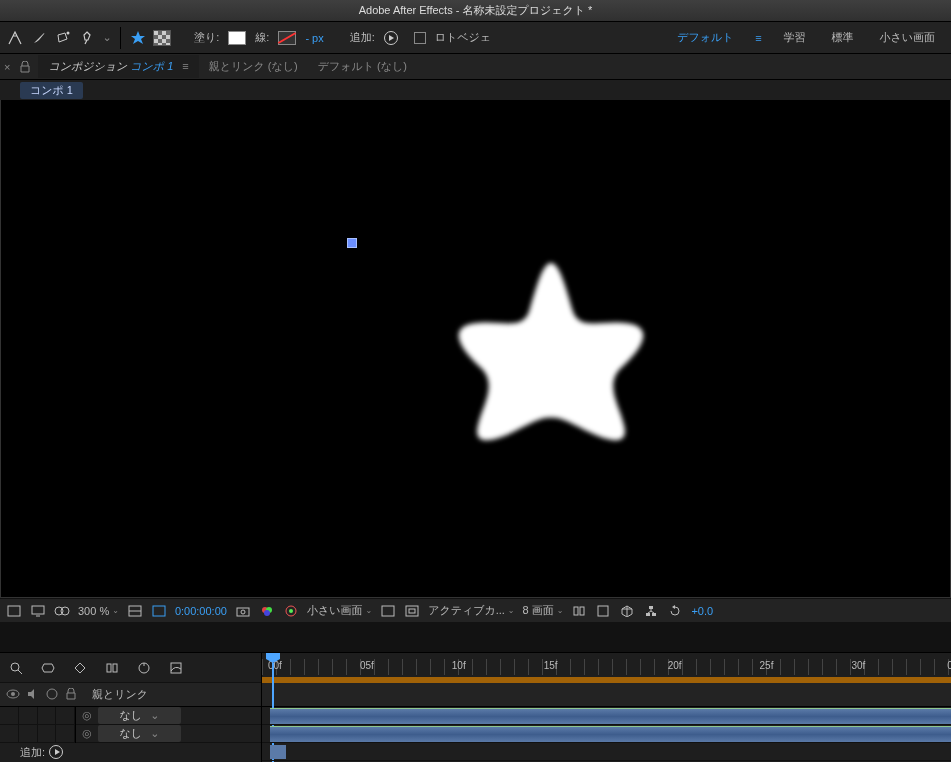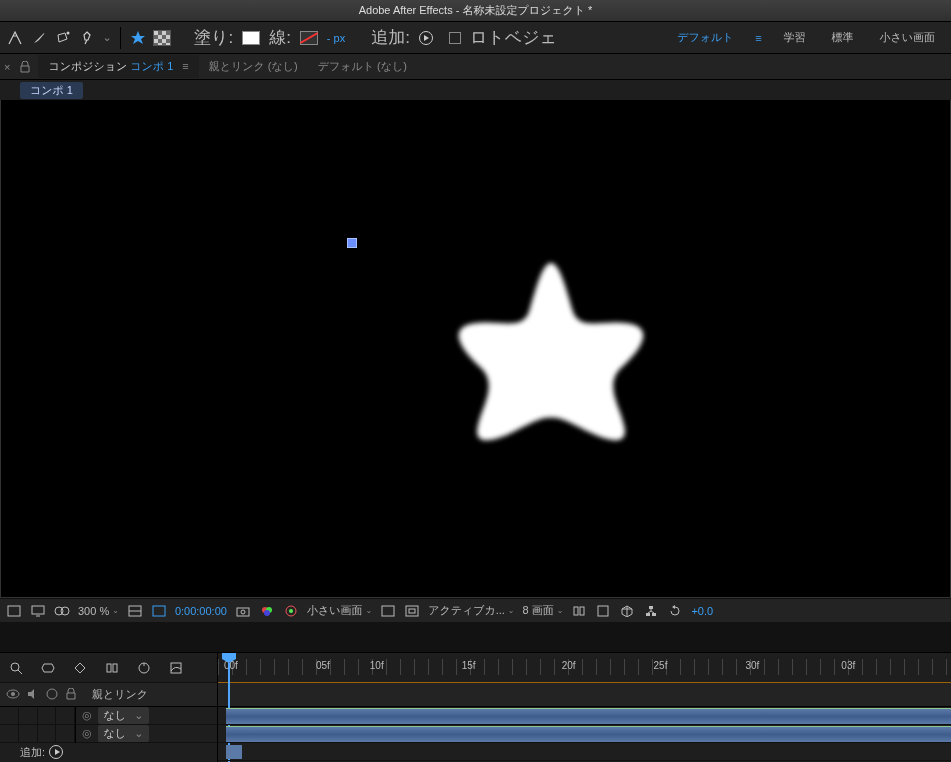--- a/index.html
+++ b/index.html
@@ -18,7 +18,7 @@
 .checker { width: 18px; height: 16px; background-image: linear-gradient(45deg,#666 25%,transparent 25%,transparent 75%,#666 75%),linear-gradient(45deg,#666 25%,transparent 25%,transparent 75%,#666 75%); background-size: 8px 8px; background-position: 0 0,4px 4px; background-color: #ccc; border:1px solid #555; cursor: pointer; }
 .no-stroke { width: 18px; height:14px; border:1px solid #888; background:#333; position:relative; }
 .no-stroke::after { content:''; position:absolute; left:-2px; top:5px; width:20px; height:2px; background:#f33; transform:rotate(-30deg); }
-.tb-label { color: #bbb; font-size: 17px; margin: 0 3px; }
+.tb-label { color: #bbb; font-size: 11px; margin: 0 3px; }
 .tb-link { color: #3a9ff5; font-size: 11px; margin: 0 3px; cursor:pointer; }
 .cb { width: 12px; height: 12px; border: 1px solid #888; background: #222; cursor: pointer; }
 .spacer { flex: 1; }

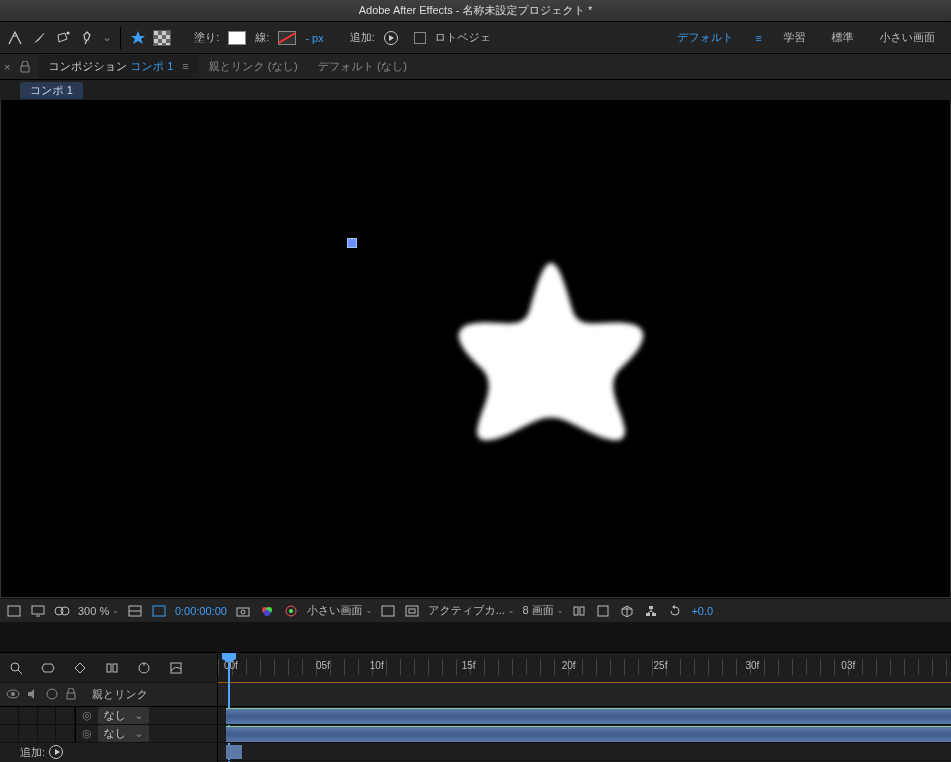--- a/index.html
+++ b/index.html
@@ -31,7 +31,7 @@
 
 .panel-tabs { height: 26px; background: #232323; display: flex; align-items: center; padding-left: 4px; gap: 0; border-bottom: 1px solid #000; }
 .ptab { padding: 4px 10px; color: #888; cursor:pointer; }
-.ptab.active { color: #ccc; background: #1e1e1e; }
+.ptab.active { color: #ccc; background: #1e1e1e; font-style: italic; }
 .ptab .accent { color: #3a9ff5; }
 .ptab-x { color: #888; margin-right: 2px; cursor:pointer; }
 .ptab-lock { margin: 0 4px; color: #888; }

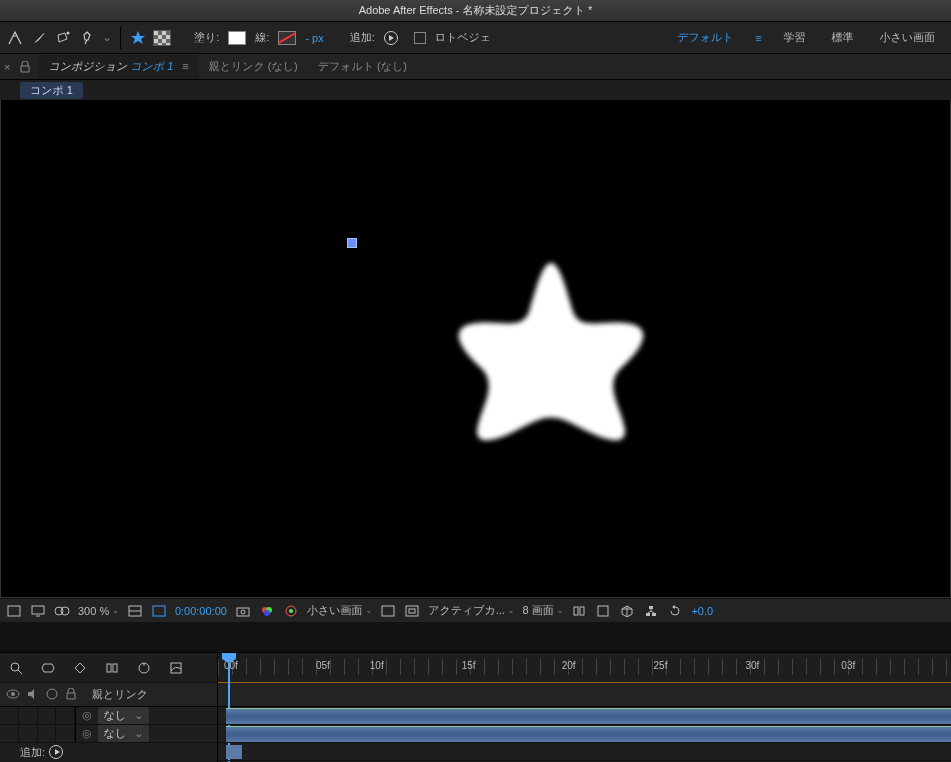--- a/index.html
+++ b/index.html
@@ -78,7 +78,7 @@
 .tl-addrow { height:18px; display:flex; align-items:center; padding-left:20px; color:#bbb; }
 
 
-.ruler { height: 30px; position:relative; border-bottom:1px solid #a16207; background:#1e1e1e; }
+.ruler { height: 30px; position:relative; border-bottom:6px solid #a16207; background:#1e1e1e; }
 .ruler-bg { position:absolute; top:6px; left:0; right:0; height:16px; background: repeating-linear-gradient(to right, #444 0, #444 1px, transparent 1px, transparent 14px); }
 .ruler-labels { position:absolute; top:7px; left:0; right:0; display:flex; }
 .ruler-labels span { color:#bbb; font-size:10px; }

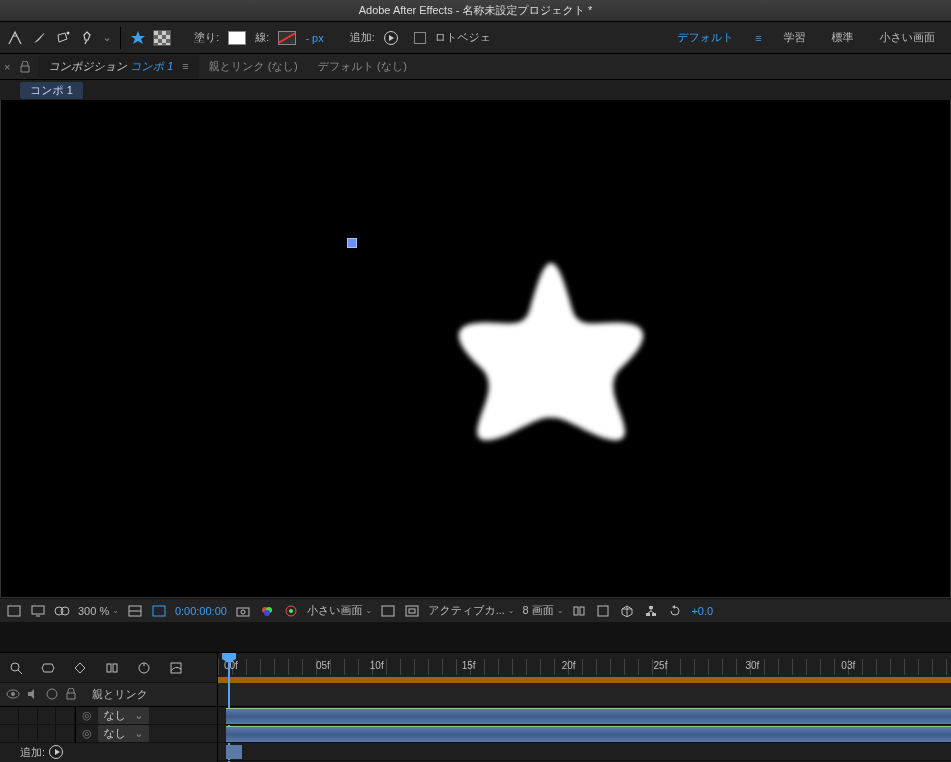--- a/index.html
+++ b/index.html
@@ -407,7 +407,7 @@
       <div class="ruler-labels">
         <span style="margin-left:6px">00f</span>
         <span style="margin-left:78px">05f</span>
-        <span style="margin-left:40px">10f</span>
+        <span style="margin-left:78px">10f</span>
         <span style="margin-left:78px">15f</span>
         <span style="margin-left:86px">20f</span>
         <span style="margin-left:78px">25f</span>

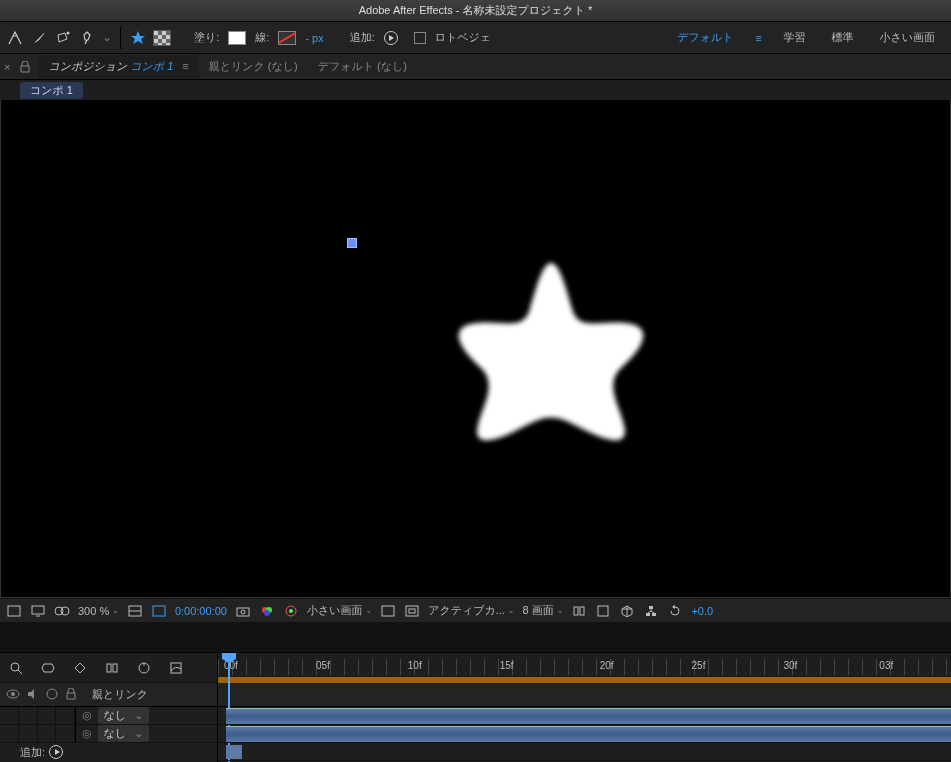--- a/index.html
+++ b/index.html
@@ -409,7 +409,7 @@
         <span style="margin-left:78px">05f</span>
         <span style="margin-left:78px">10f</span>
         <span style="margin-left:78px">15f</span>
-        <span style="margin-left:86px">20f</span>
+        <span style="margin-left:110px">20f</span>
         <span style="margin-left:78px">25f</span>
         <span style="margin-left:78px">30f</span>
         <span style="margin-left:82px">03f</span>

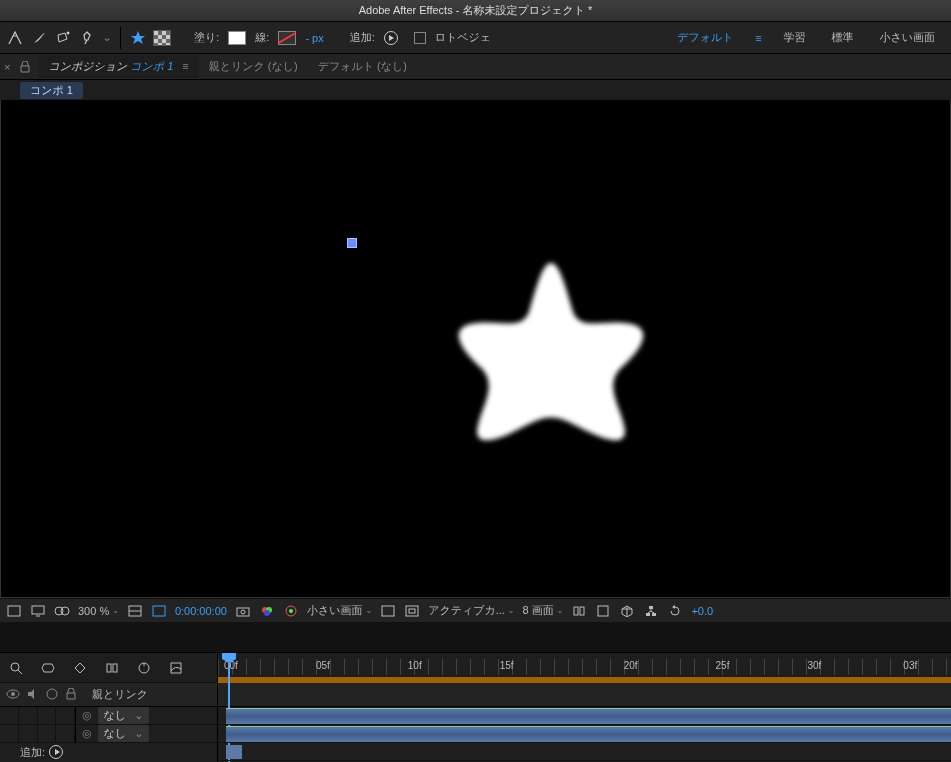--- a/index.html
+++ b/index.html
@@ -57,7 +57,7 @@
 
 
 .timeline { display:flex; height: 110px; background:#1e1e1e; border-top:1px solid #000; }
-.tl-left { width: 218px; border-right: 1px solid #000; }
+.tl-left { width: 262px; border-right: 1px solid #000; }
 .tl-right { flex: 1; position:relative; }
 
 .tl-toolbar { height: 30px; display:flex; align-items:center; padding:0 6px; gap:12px; border-bottom:1px solid #111; }

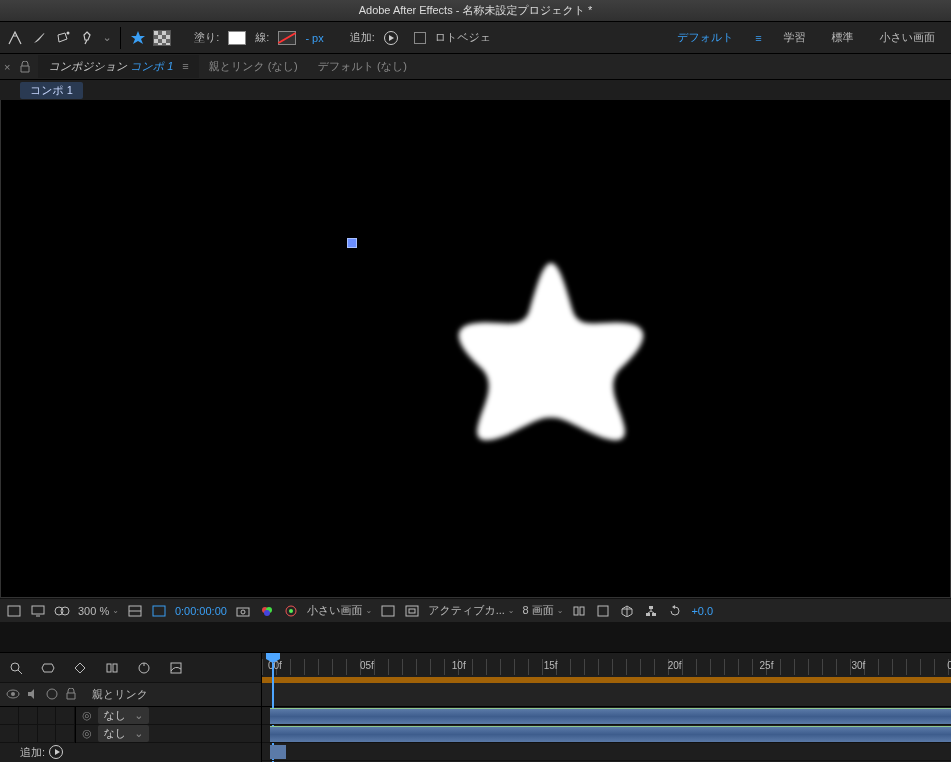--- a/index.html
+++ b/index.html
@@ -72,7 +72,7 @@
 .tl-row .cells { width: 76px; display:flex; border-right:1px solid #000; }
 .tl-row .cell { flex:1; height:18px; border-right:1px solid #111; }
 .tl-row .spiral { color:#888; margin:0 6px; }
-.tl-row .dd2 { background:#333; padding:1px 6px; border-radius:2px; color:#ccc; display:flex; align-items:center; gap:8px; cursor:pointer; }
+.tl-row .dd2 { background:#333; padding:1px 22px; border-radius:2px; color:#ccc; display:flex; align-items:center; gap:8px; cursor:pointer; }
 .tl-row .dd2::after { content:'⌄'; color:#888; }
 
 .tl-addrow { height:18px; display:flex; align-items:center; padding-left:20px; color:#bbb; }

